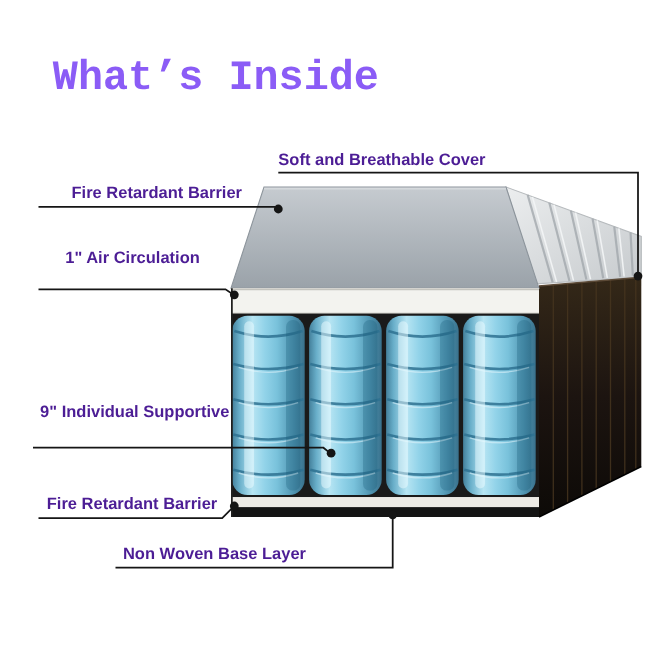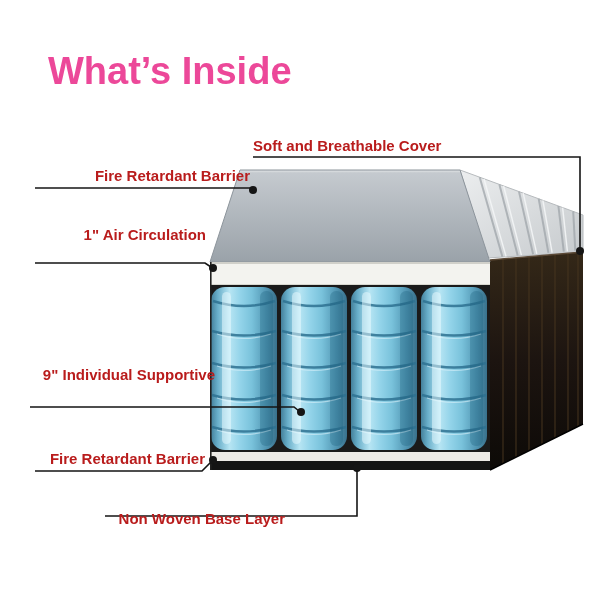--- a/index.html
+++ b/index.html
@@ -7,8 +7,8 @@
         font-family:"Liberation Sans",sans-serif;}
   #page svg{position:absolute;left:0;top:0;}
   #title{position:absolute;left:48px;top:50px;
-         font-family:Liberation Sans, sans-serif;
-         font-weight:bold;font-size:38px;color:#ec4899;}
+         font-family:Liberation Mono, monospace;
+         font-weight:bold;font-size:38px;color:#8b5cf6;}
   .label{position:absolute;font-weight:bold;font-size:15px;line-height:18px;color:#b91c1c;}
   .center{text-align:right;}
 </style>

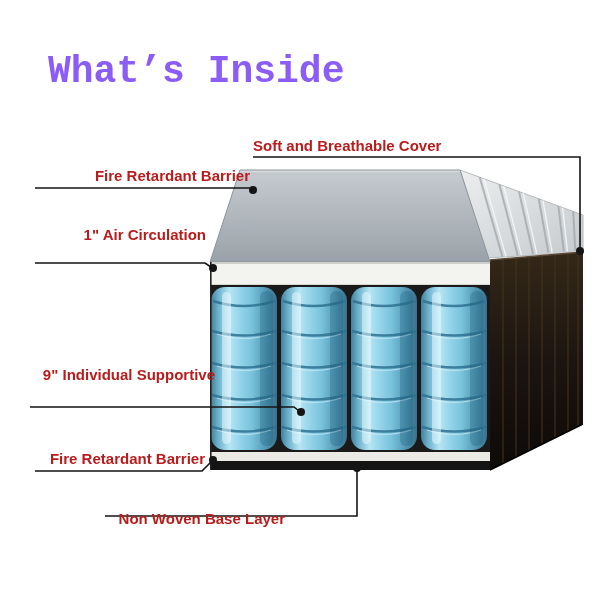--- a/index.html
+++ b/index.html
@@ -9,7 +9,7 @@
   #title{position:absolute;left:48px;top:50px;
          font-family:Liberation Mono, monospace;
          font-weight:bold;font-size:38px;color:#8b5cf6;}
-  .label{position:absolute;font-weight:bold;font-size:15px;line-height:18px;color:#b91c1c;}
+  .label{position:absolute;font-weight:bold;font-size:15px;line-height:18px;color:#4c1d95;}
   .center{text-align:right;}
 </style>
 </head>

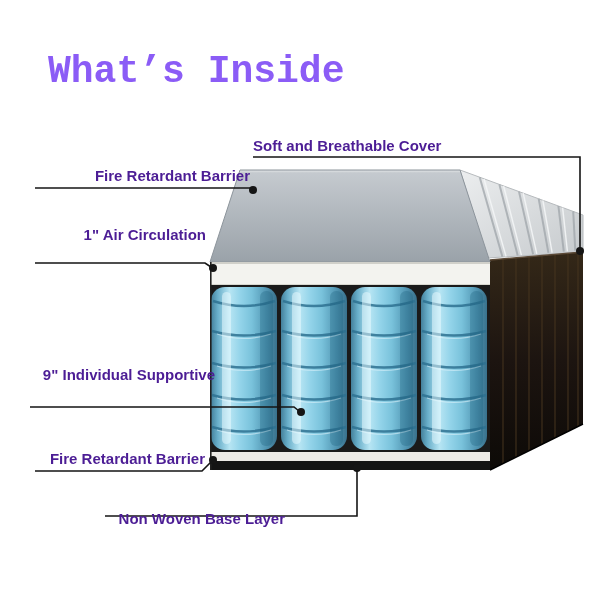--- a/index.html
+++ b/index.html
@@ -10,7 +10,7 @@
          font-family:Liberation Mono, monospace;
          font-weight:bold;font-size:38px;color:#8b5cf6;}
   .label{position:absolute;font-weight:bold;font-size:15px;line-height:18px;color:#4c1d95;}
-  .center{text-align:right;}
+  .center{text-align:center;}
 </style>
 </head>
 <body>

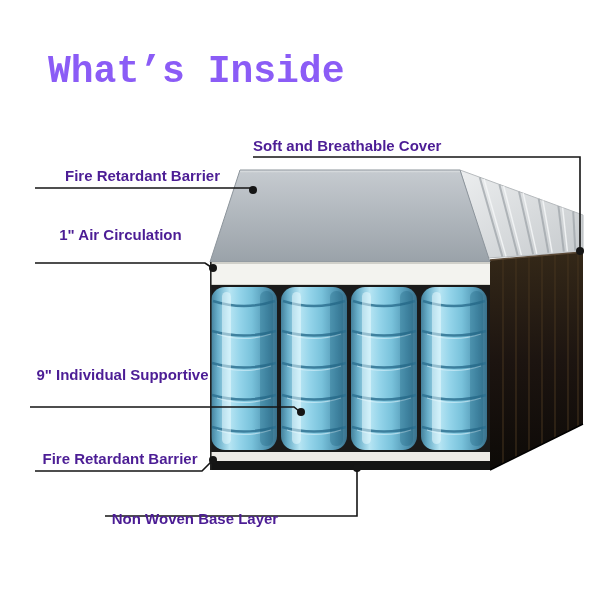--- a/index.html
+++ b/index.html
@@ -155,7 +155,7 @@
     <span>Fire Retardant Barrier</span>
   </div>
 
-  <div class="label center" style="left:105px;top:495px;width:180px;margin-top:15px;">
+  <div class="label center" style="left:105px;top:495px;width:180px;">
     <span>Non Woven Base Layer</span>
   </div>
 

